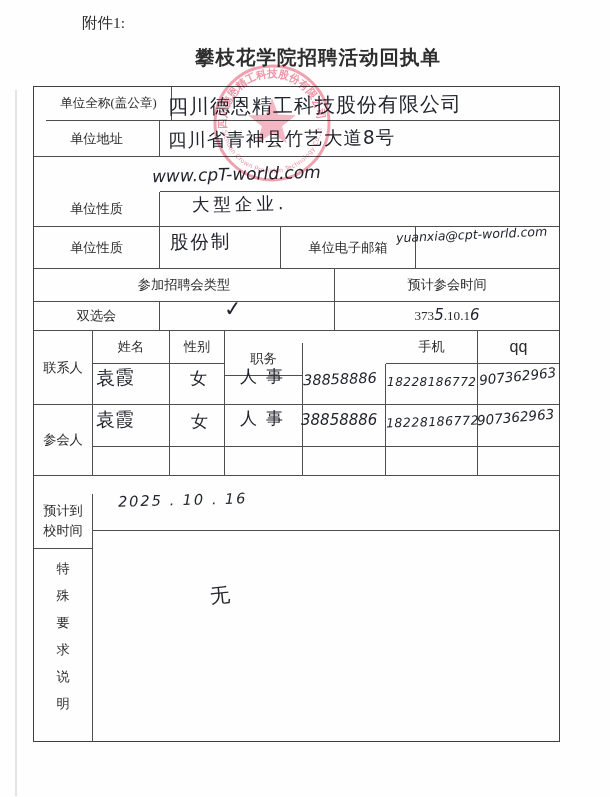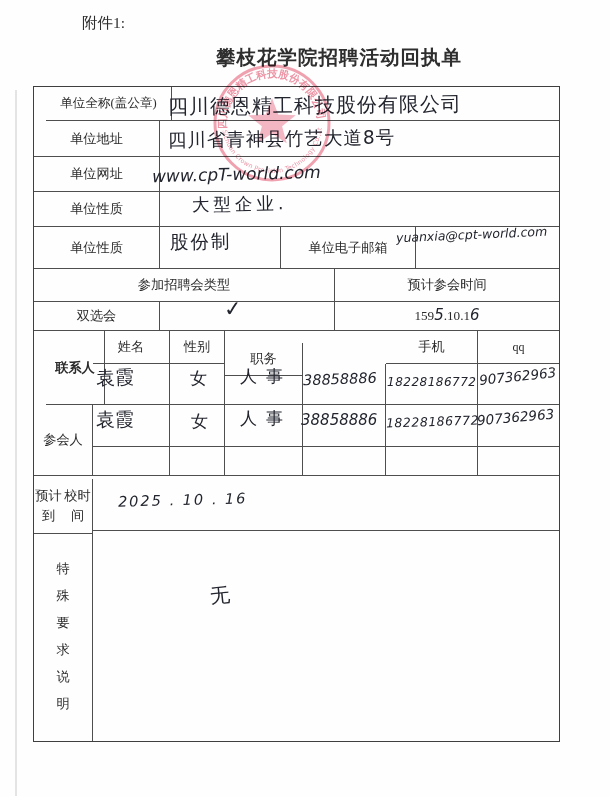--- a/index.html
+++ b/index.html
@@ -28,7 +28,7 @@
 
   <div class="abs printed" style="left:38px;top:13px;font-size:15.5px;padding-left:44px;">附件1:</div>
 
-  <div class="abs printed" style="left:216px;top:44px;font-size:19.5px;font-weight:bold;letter-spacing:1px;">攀枝花学院招聘活动回执单</div>
+  <div class="abs printed" style="left:195px;top:44px;font-size:19.5px;font-weight:bold;letter-spacing:1px;">攀枝花学院招聘活动回执单</div>
 
   <div class="tbl">
 

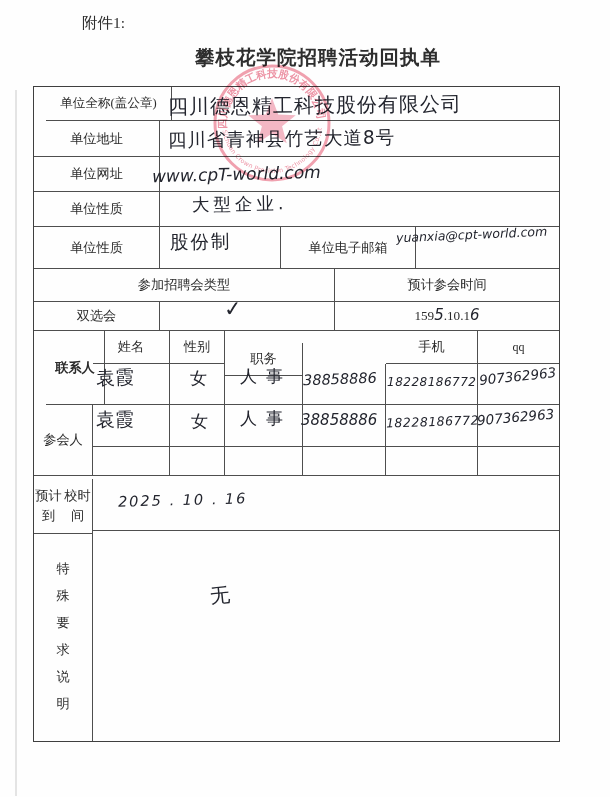--- a/index.html
+++ b/index.html
@@ -38,7 +38,6 @@
     <div class="cell" style="left:0;top:34px;width:126px;height:36px;">单位地址</div>
     <div class="cell noR" style="left:126px;top:34px;width:399px;height:36px;"></div>
 
-    <div class="cell" style="left:0;top:70px;width:126px;height:35px;">单位网址</div>
     <div class="cell noR" style="left:126px;top:70px;width:399px;height:35px;"></div>
 
     <div class="cell" style="left:0;top:105px;width:126px;height:35px;">单位性质</div>

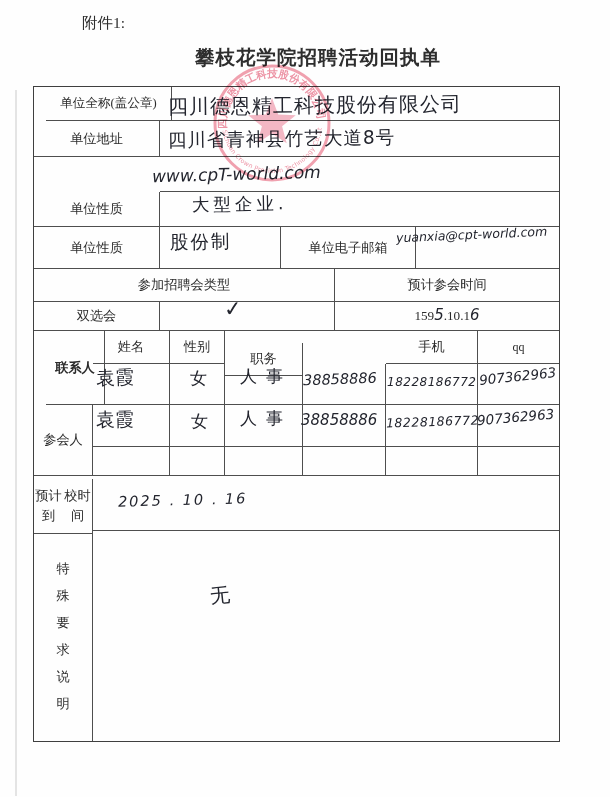--- a/index.html
+++ b/index.html
@@ -54,7 +54,7 @@
     <div class="cell" style="left:0;top:215px;width:126px;height:29px;">双选会</div>
     <div class="cell" style="left:126px;top:215px;width:175px;height:29px;"></div>
     <div class="cell noR" style="left:301px;top:215px;width:224px;height:29px;">
-      <span>159</span>
+      <span>373</span>
         <span class="hw hw-lat" style="position:relative;font-size:15px;top:-1px;">5</span>
         <span>.10.1</span>
         <span class="hw hw-lat" style="position:relative;font-size:15px;top:-1px;">6</span>

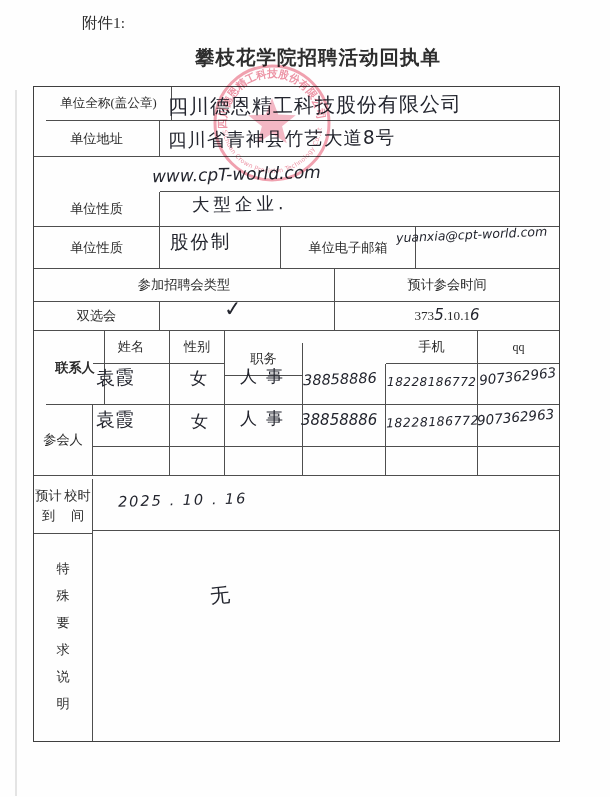--- a/index.html
+++ b/index.html
@@ -65,7 +65,7 @@
     <div class="cell" style="left:136px;top:244px;width:55px;height:33px;">性别</div>
     <div class="cell" style="left:191px;top:256px;width:78px;height:33px;">职务</div>
     <div class="cell" style="left:352px;top:244px;width:92px;height:33px;">手机</div>
-    <div class="cell noR" style="left:444px;top:244px;width:81px;height:33px;font-family:Liberation Serif, serif;font-size:12px;">qq</div>
+    <div class="cell noR" style="left:444px;top:244px;width:81px;height:33px;font-family:Liberation Sans, sans-serif;font-size:16px;">qq</div>
 
     <div class="cell" style="left:59px;top:277px;width:77px;height:41px;"></div>
     <div class="cell" style="left:136px;top:277px;width:55px;height:41px;"></div>

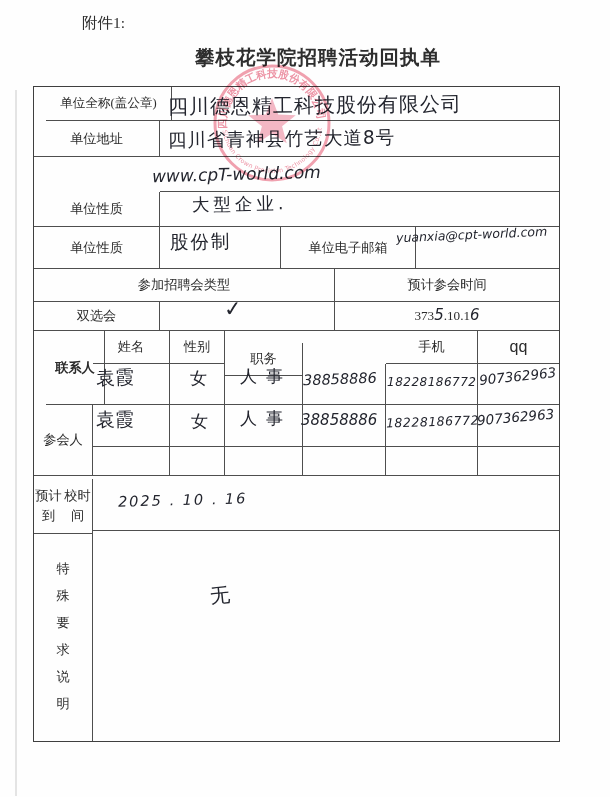--- a/index.html
+++ b/index.html
@@ -60,7 +60,7 @@
         <span class="hw hw-lat" style="position:relative;font-size:15px;top:-1px;">6</span>
     </div>
 
-    <div class="cell" style="left:12px;top:244px;width:59px;height:74px;font-weight:bold;">联系人</div>
+    <div class="cell" style="left:0;top:244px;width:59px;height:74px;">联系人</div>
     <div class="cell" style="left:59px;top:244px;width:77px;height:33px;">姓名</div>
     <div class="cell" style="left:136px;top:244px;width:55px;height:33px;">性别</div>
     <div class="cell" style="left:191px;top:256px;width:78px;height:33px;">职务</div>

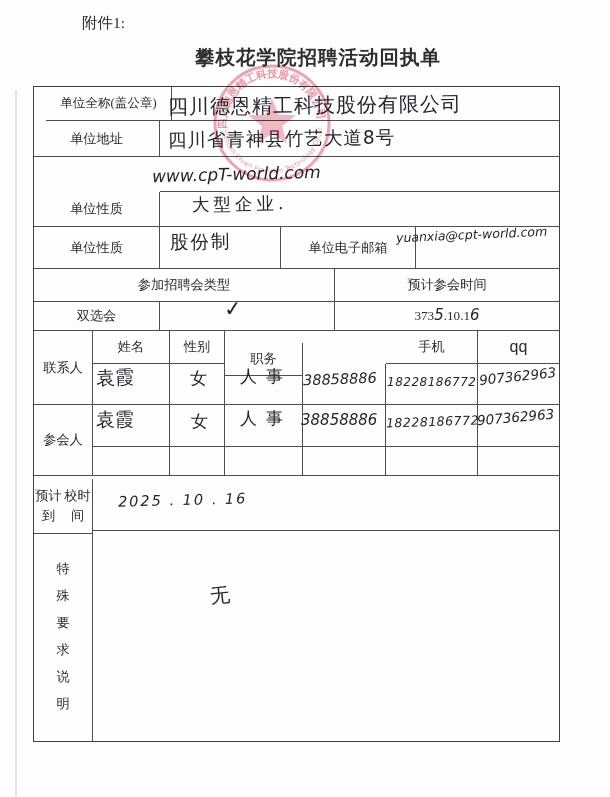--- a/index.html
+++ b/index.html
@@ -89,7 +89,7 @@
     <div class="cell" style="left:352px;top:360px;width:92px;height:29px;"></div>
     <div class="cell noR" style="left:444px;top:360px;width:81px;height:29px;"></div>
 
-    <div class="cell" style="left:0;top:392px;width:59px;height:55px;flex-direction:row;line-height:1.55;">
+    <div class="cell" style="left:0;top:407px;width:59px;height:55px;flex-direction:column;line-height:1.55;text-align:right;">
       <span>预计到</span>
       <span>校时间</span>
     </div>

